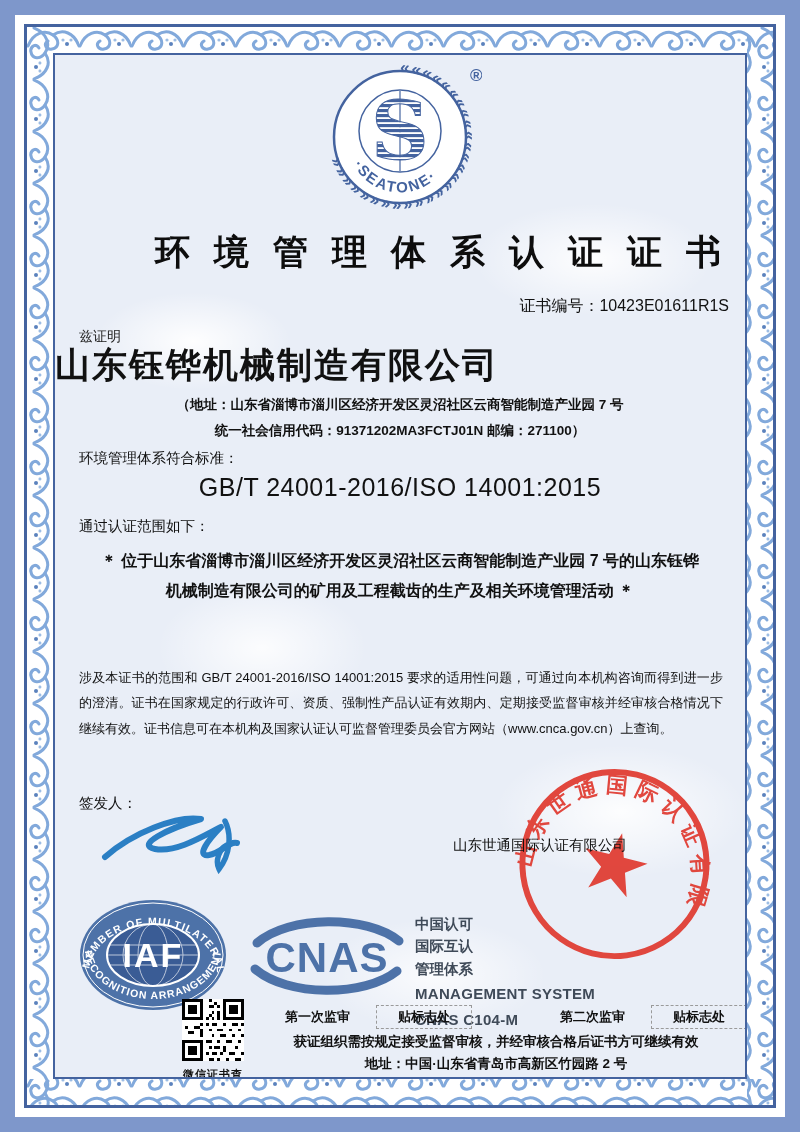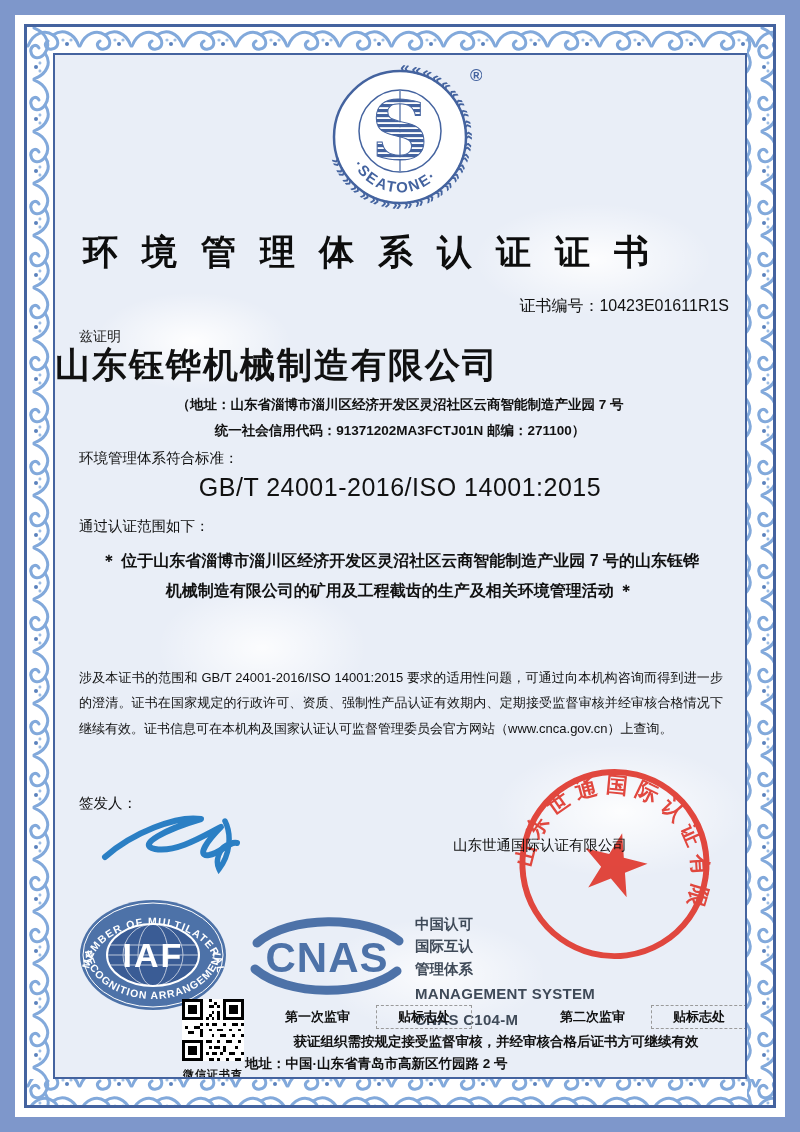--- a/index.html
+++ b/index.html
@@ -26,8 +26,8 @@
   }
   .abs { position:absolute; }
   .logo-wrap { left:50%; transform:translateX(-50%); top:4px; }
-  .cert-title { top:174px; width:100%; text-align:left; font-size:35px; font-weight:800;
-    letter-spacing:24px; padding-left:28px; color:#0d0d0d; }
+  .cert-title { top:174px; width:100%; text-align:right; font-size:35px; font-weight:800;
+    letter-spacing:24px; padding-left:16px; color:#0d0d0d; }
   .cert-no { top:241px; right:16px; font-size:16px; font-weight:400; }
   .hereby { top:273px; left:24px; font-size:14px; color:#222; }
   .company { top:287px; width:100%; font-size:35px; font-weight:800; letter-spacing:2px; }

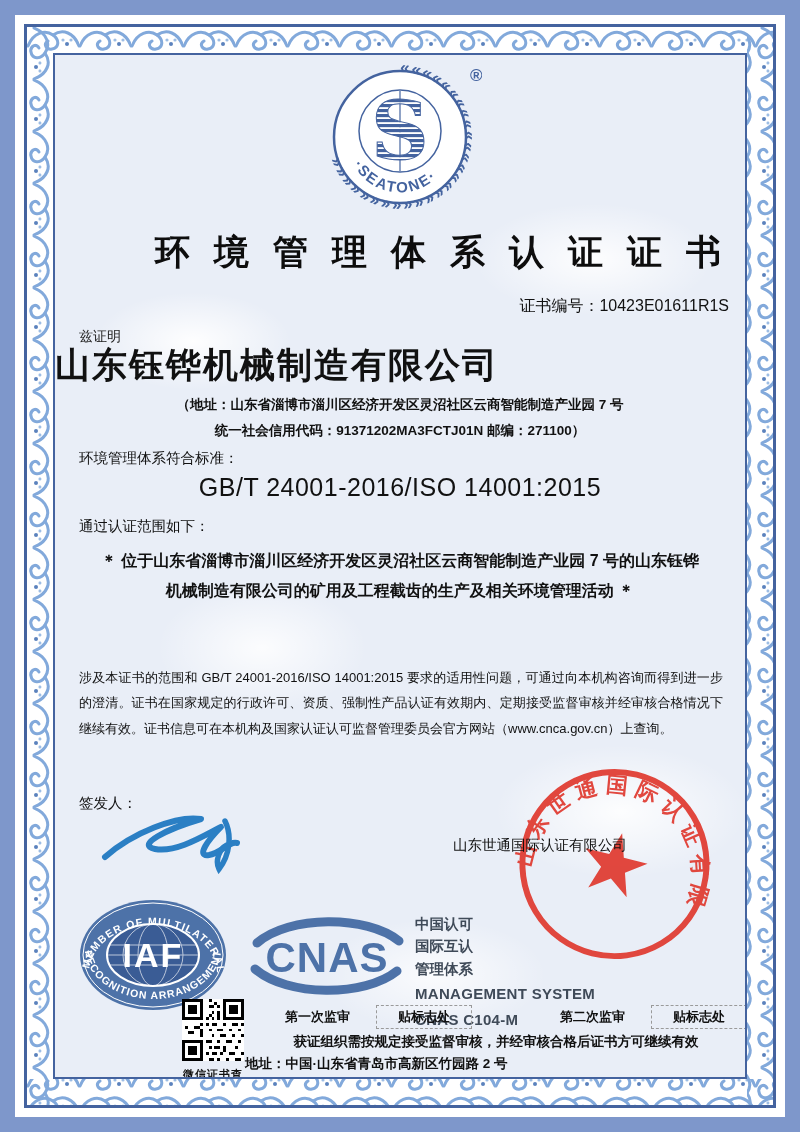--- a/index.html
+++ b/index.html
@@ -58,7 +58,7 @@
   .sticker-box { border:1.5px dashed #9a9a9a; padding:2px 21px; margin-left:26px; font-weight:600; }
   .audit2 { margin-left:auto; }
   .note-line { top:978px; left:190px; width:502px; text-align:center; font-size:13.5px; font-weight:700; }
-  .addr-line { top:1000px; left:190px; width:502px; text-align:left; font-size:13.5px; font-weight:700; }
+  .addr-line { top:1000px; left:190px; width:502px; text-align:center; font-size:13.5px; font-weight:700; }
   .tel-row { top:1021px; left:190px; width:502px; display:flex; justify-content:center; gap:34px;
     font-size:13.5px; font-weight:700; }
 </style>

